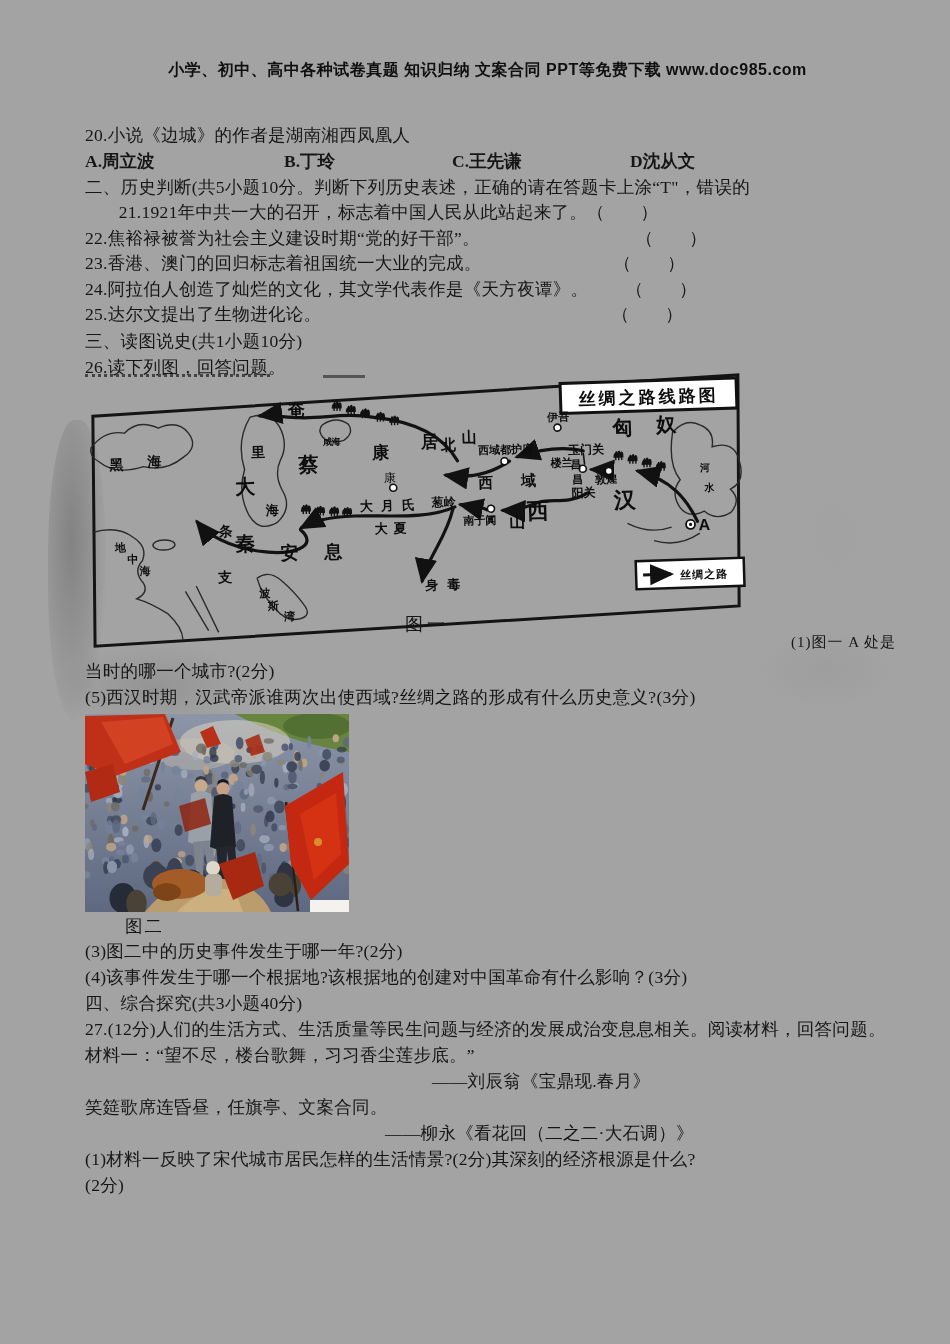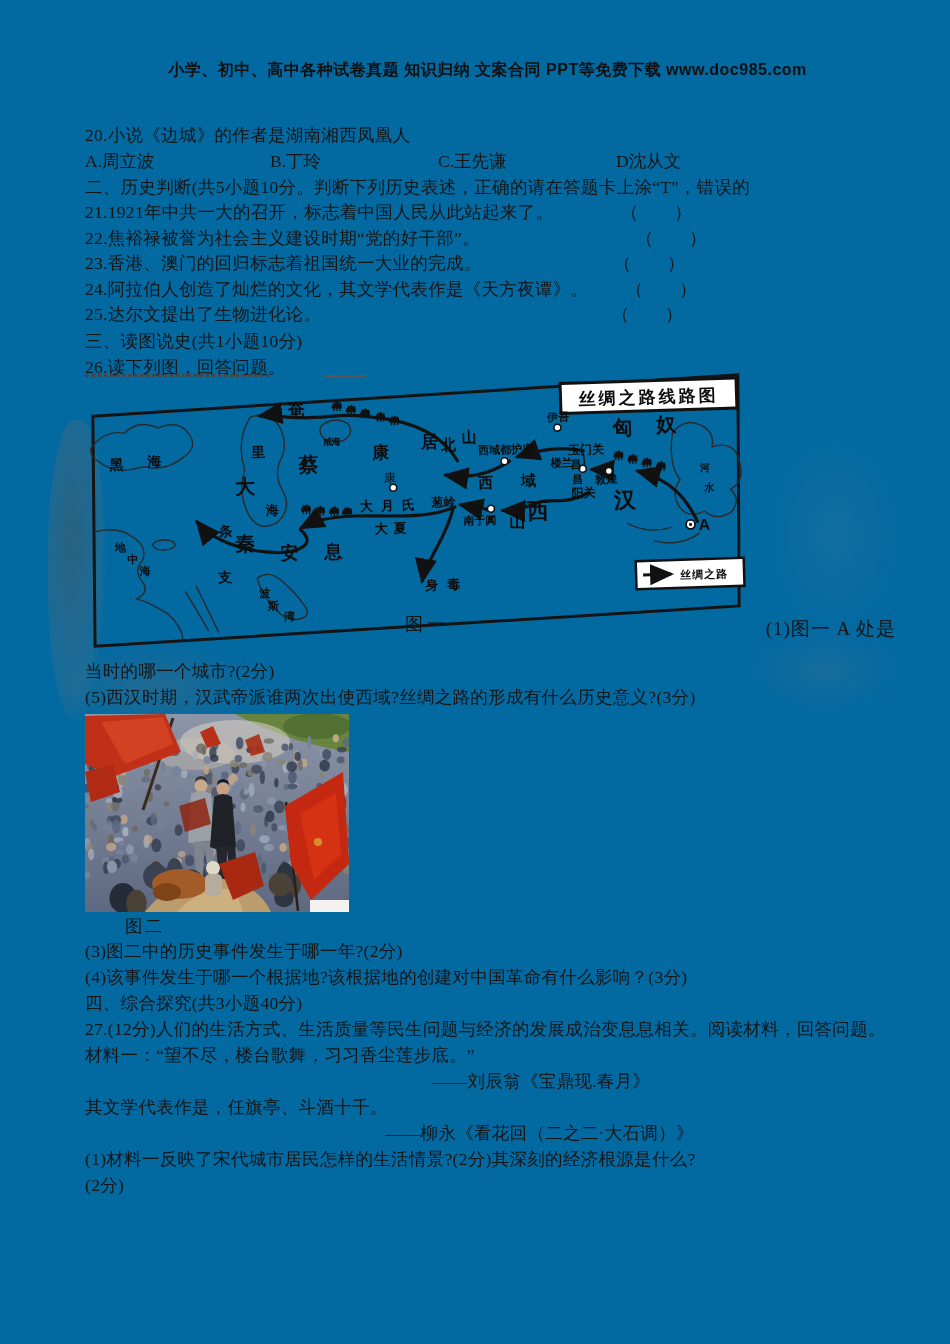--- a/index.html
+++ b/index.html
@@ -3,7 +3,7 @@
 <meta charset="utf-8">
 <style>
   html,body{margin:0;padding:0;background:#ffffff;}
-  #page{position:relative;width:950px;height:1344px;background:#0369a1;overflow:hidden;
+  #page{position:relative;width:950px;height:1344px;background:#a3a3a3;overflow:hidden;
         font-family:"Liberation Serif","DejaVu Serif",serif;color:#161616;}
   .content{position:relative;padding:60px 60px 0 85px;}
   .hdr{text-align:center;font-family:"Liberation Sans","DejaVu Sans",sans-serif;

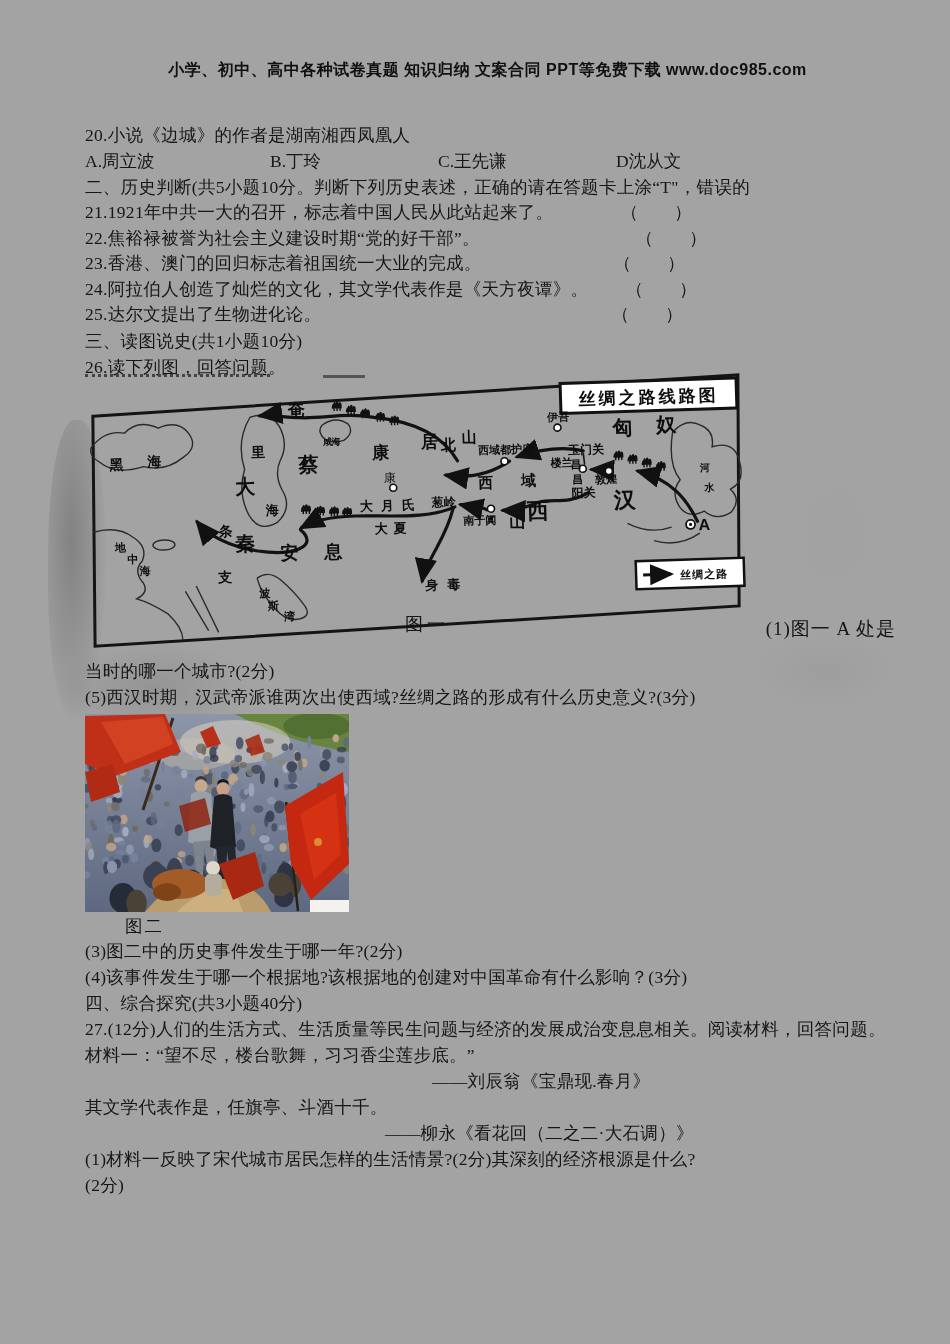--- a/index.html
+++ b/index.html
@@ -10,7 +10,7 @@
        font-weight:600;font-size:16px;letter-spacing:.5px;color:#101010;}
   .ln{margin:0;font-size:17.5px;line-height:26px;letter-spacing:.3px;white-space:nowrap;}
   .gap-top{margin-top:41px;}
-  .opts{display:flex;font-size:17.5px;line-height:26px;}
+  .opts{display:flex;font-size:17.5px;line-height:26px;font-weight:bold;}
   .opts span{display:inline-block;}
   .optA{width:185px;} .optB{width:168px;} .optC{width:178px;}
   .tfrow{display:flex;justify-content:space-between;font-size:17.5px;line-height:25.5px;letter-spacing:.3px;}

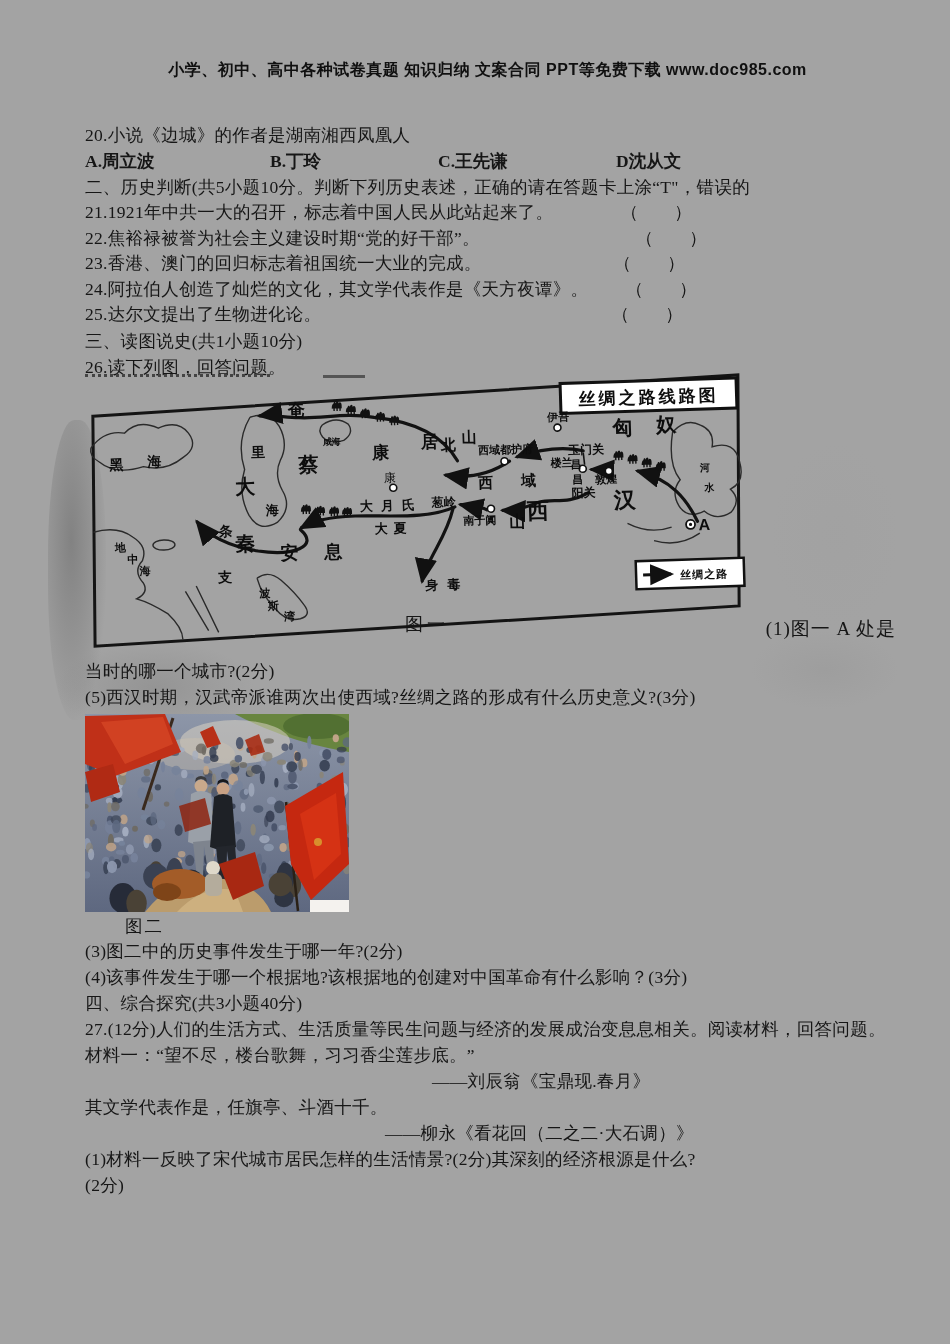--- a/index.html
+++ b/index.html
@@ -12,7 +12,7 @@
   .gap-top{margin-top:41px;}
   .opts{display:flex;font-size:17.5px;line-height:26px;font-weight:bold;}
   .opts span{display:inline-block;}
-  .optA{width:185px;} .optB{width:168px;} .optC{width:178px;}
+  .optA{width:185px;} .optB{width:168px;margin-left:14px;} .optC{width:178px;}
   .tfrow{display:flex;justify-content:space-between;font-size:17.5px;line-height:25.5px;letter-spacing:.3px;}
   .w21{width:607px;} .w22{width:622px;} .w23{width:600px;} .w24{width:612px;} .w25{width:598px;}
   

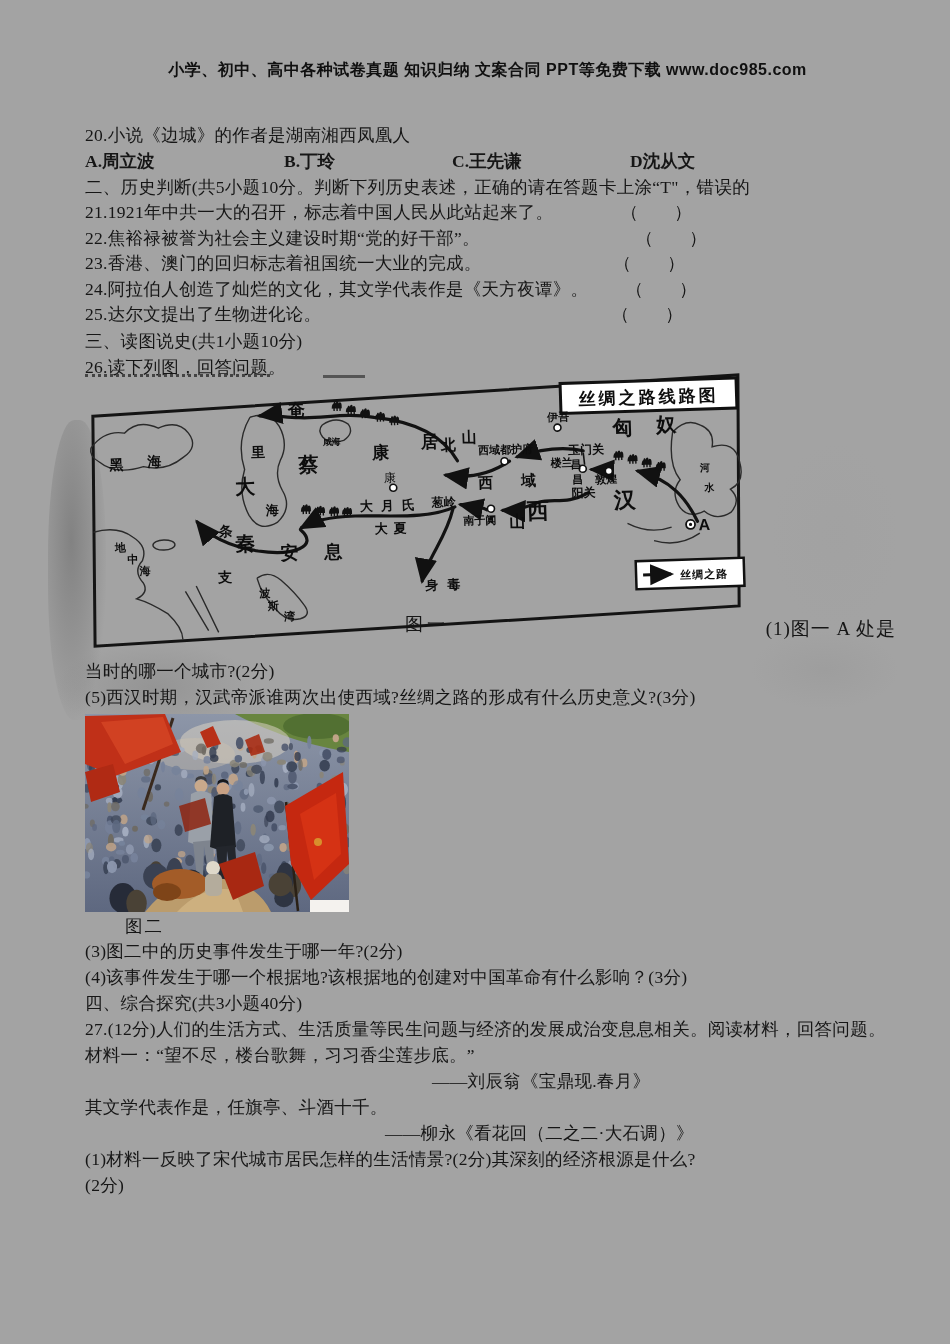--- a/index.html
+++ b/index.html
@@ -14,7 +14,7 @@
   .opts span{display:inline-block;}
   .optA{width:185px;} .optB{width:168px;margin-left:14px;} .optC{width:178px;}
   .tfrow{display:flex;justify-content:space-between;font-size:17.5px;line-height:25.5px;letter-spacing:.3px;}
-  .w21{width:607px;} .w22{width:622px;} .w23{width:600px;} .w24{width:612px;} .w25{width:598px;}
+  .w21{width:607px;justify-content:center;} .w22{width:622px;} .w23{width:600px;} .w24{width:612px;} .w25{width:598px;}
   
   .mapwrap{position:relative;height:284px;margin-top:-6px;}
   .mapsvg{position:absolute;left:2px;top:6px;transform:rotate(-1.8deg);transform-origin:50% 50%;}

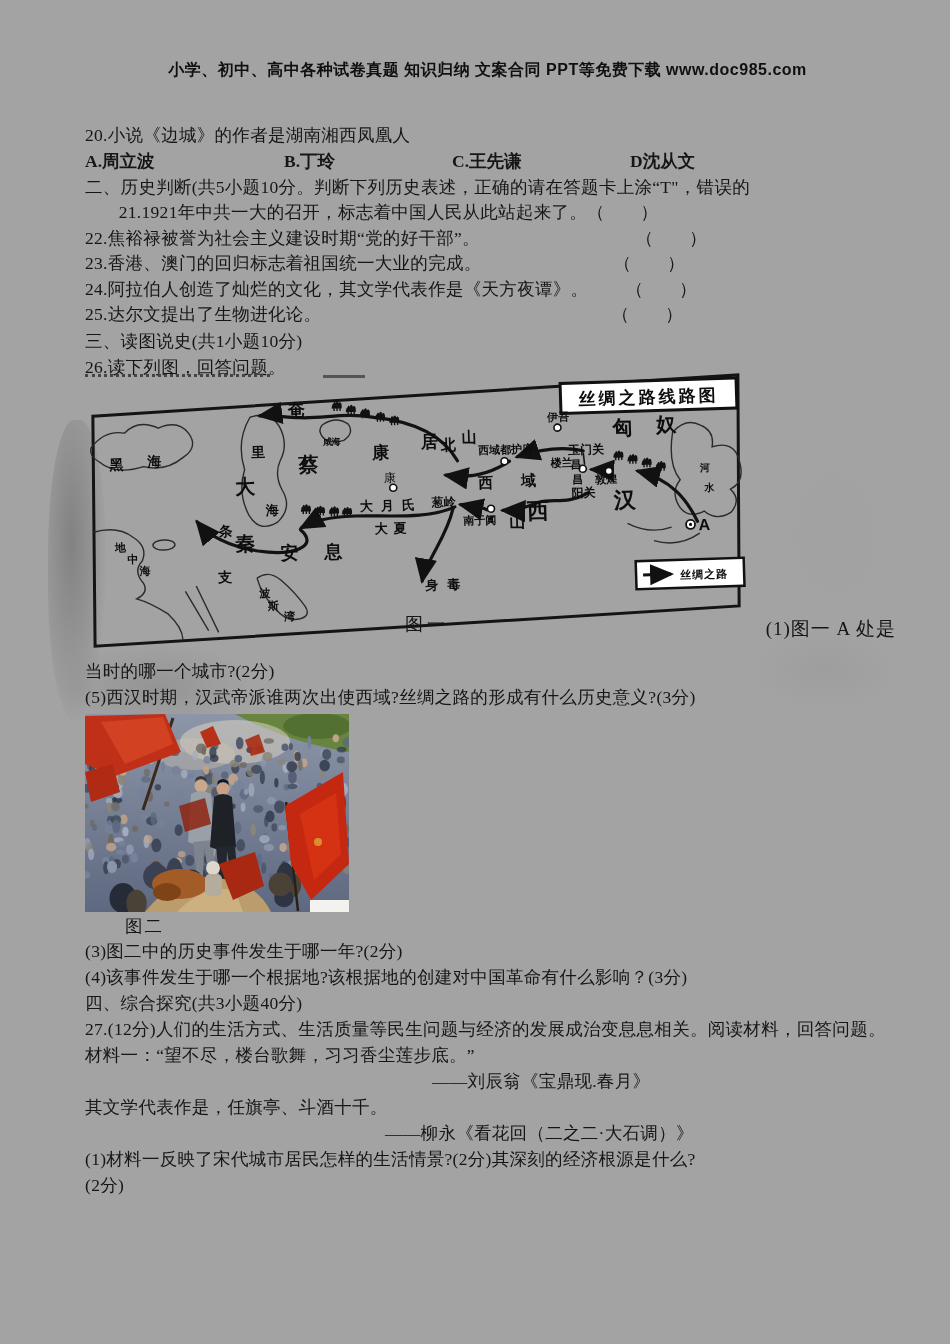--- a/index.html
+++ b/index.html
@@ -21,7 +21,7 @@
   .map-dots{position:absolute;left:0;top:0;width:185px;border-top:3px dotted #444;}
   .map-dots2{position:absolute;left:238px;top:1px;width:42px;border-top:3px solid #555;}
   .fig1cap{position:absolute;left:320px;bottom:22px;font-size:18px;letter-spacing:4px;}
-  .q1a{position:absolute;right:-6px;bottom:16px;font-size:19px;letter-spacing:1px;}
+  .q1a{position:absolute;right:-6px;bottom:6px;font-size:15px;letter-spacing:1px;}
   
   .photo{position:relative;width:264px;height:198px;margin-top:4px;}
   .fig2cap{margin:2px 0 0 40px;font-size:17.5px;line-height:24px;letter-spacing:2px;}

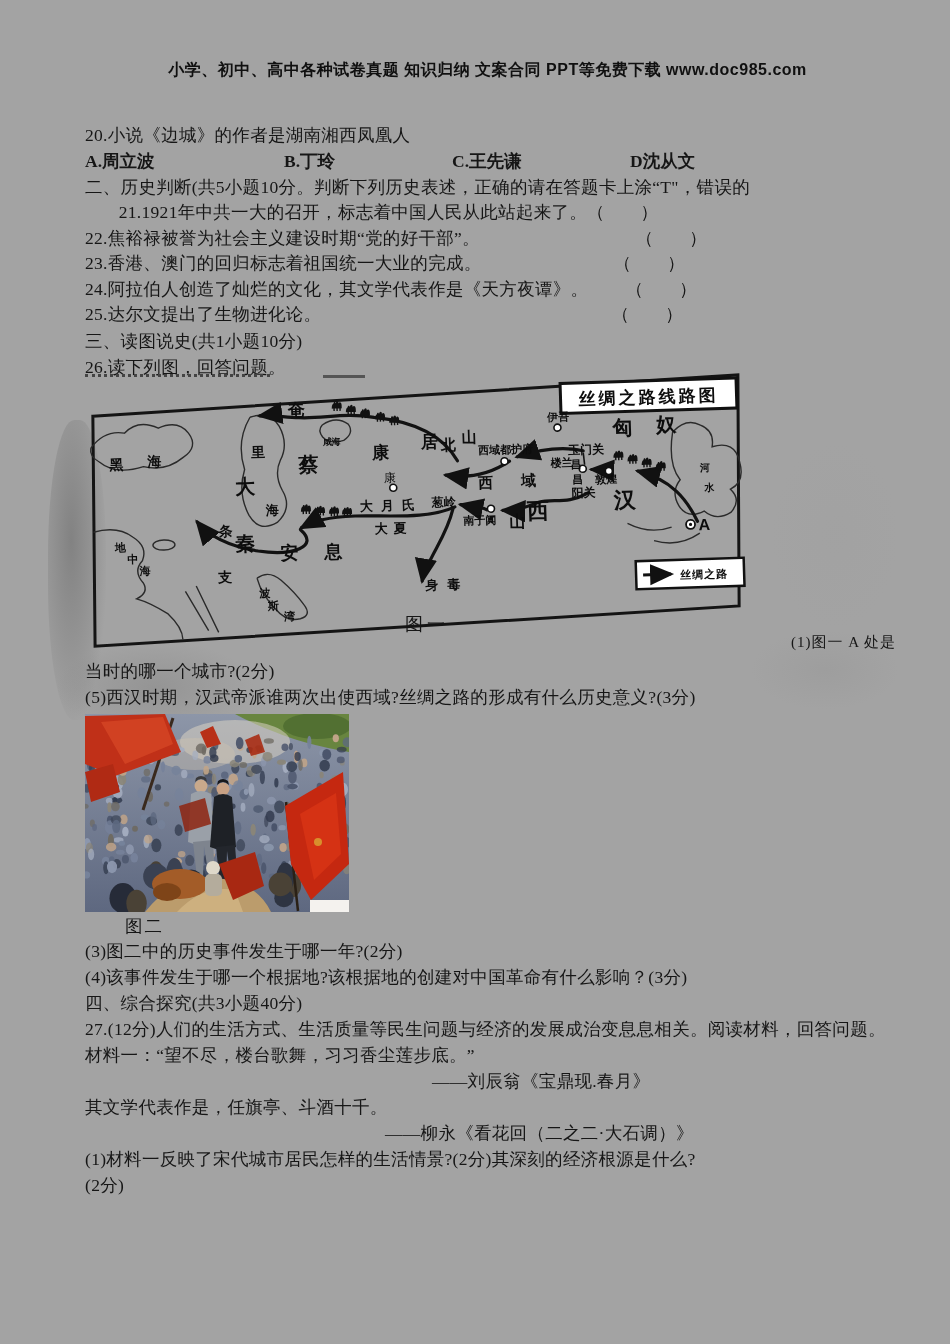--- a/index.html
+++ b/index.html
@@ -525,7 +525,7 @@
     <p class="ln">27.(12分)人们的生活方式、生活质量等民生问题与经济的发展成治变息息相关。阅读材料，回答问题。</p>
     <p class="ln">材料一：“望不尽，楼台歌舞，习习香尘莲步底。”</p>
     <p class="ln attr1">——刘辰翁《宝鼎现.春月》</p>
-    <p class="ln">其文学代表作是，任旗亭、斗酒十千。</p>
+    <p class="ln">笑筵歌席连昏昼，任旗亭、文案合同。</p>
     <p class="ln attr2">——柳永《看花回（二之二·大石调）》</p>
     <p class="ln">(1)材料一反映了宋代城市居民怎样的生活情景?(2分)其深刻的经济根源是什么?</p>
     <p class="ln">(2分)</p>

